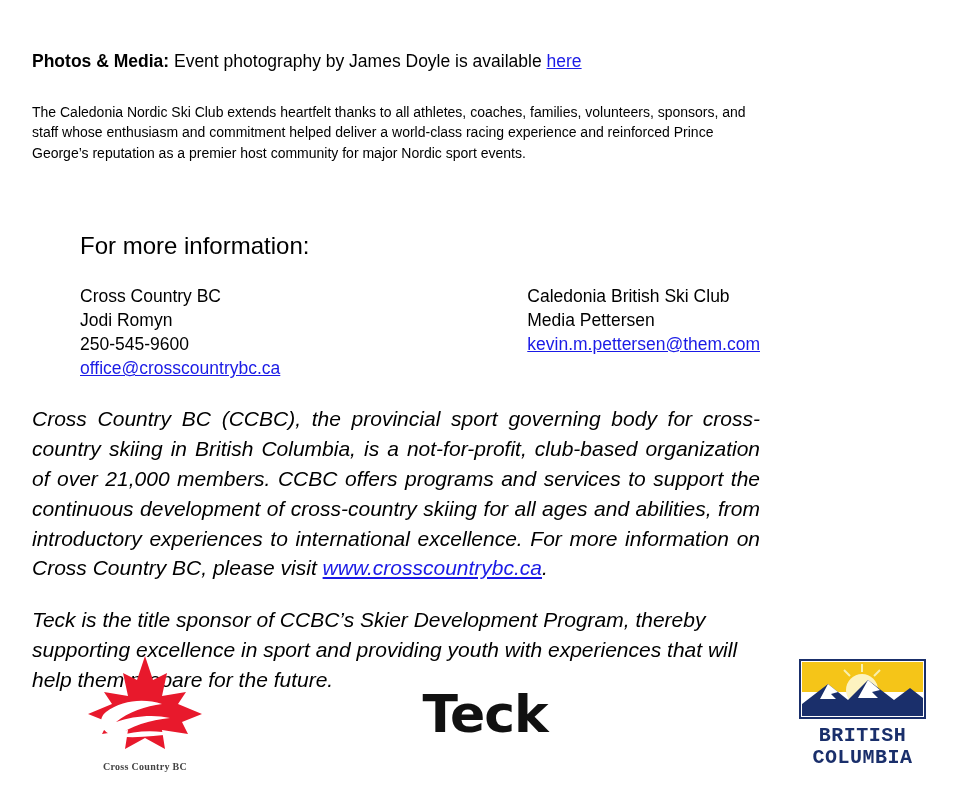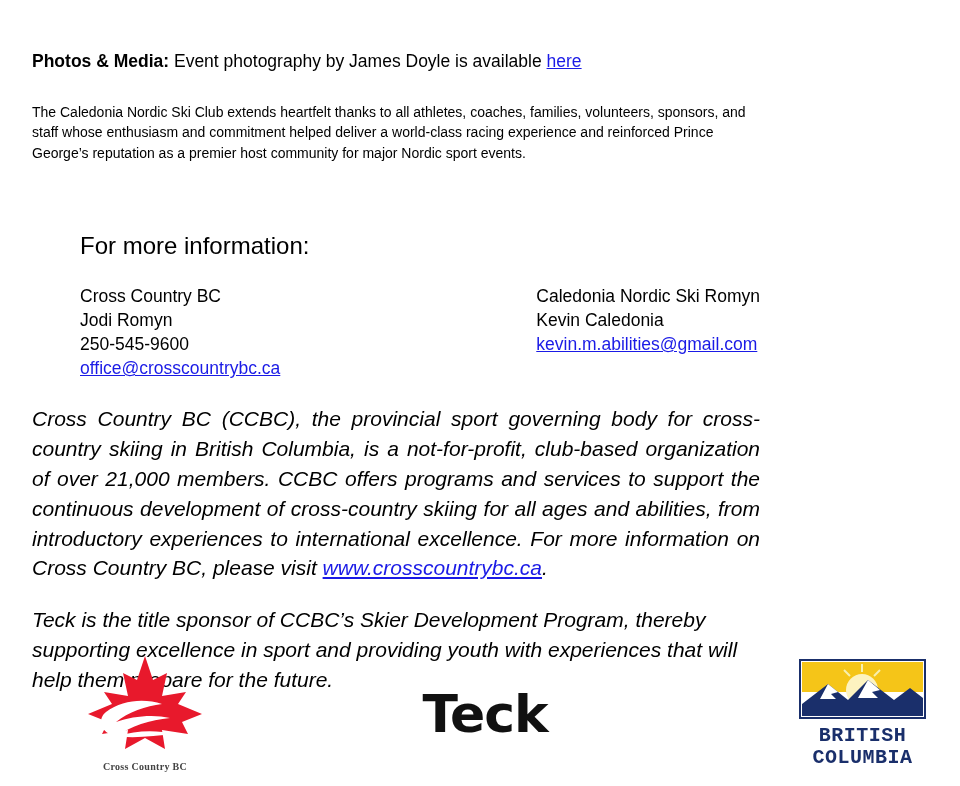--- a/index.html
+++ b/index.html
@@ -159,7 +159,7 @@
       <div class="row"><a href="#" class="link">office@crosscountrybc.ca</a></div>
     </div>
     <div class="contact-col right">
-      <div class="row">Caledonia Nordic Ski Romyn</div>
+      <div class="row">Caledonia British Ski Club</div>
       <div class="row">Kevin Caledonia</div>
       <div class="row"><a href="#" class="link">kevin.m.abilities@gmail.com</a></div>
     </div>

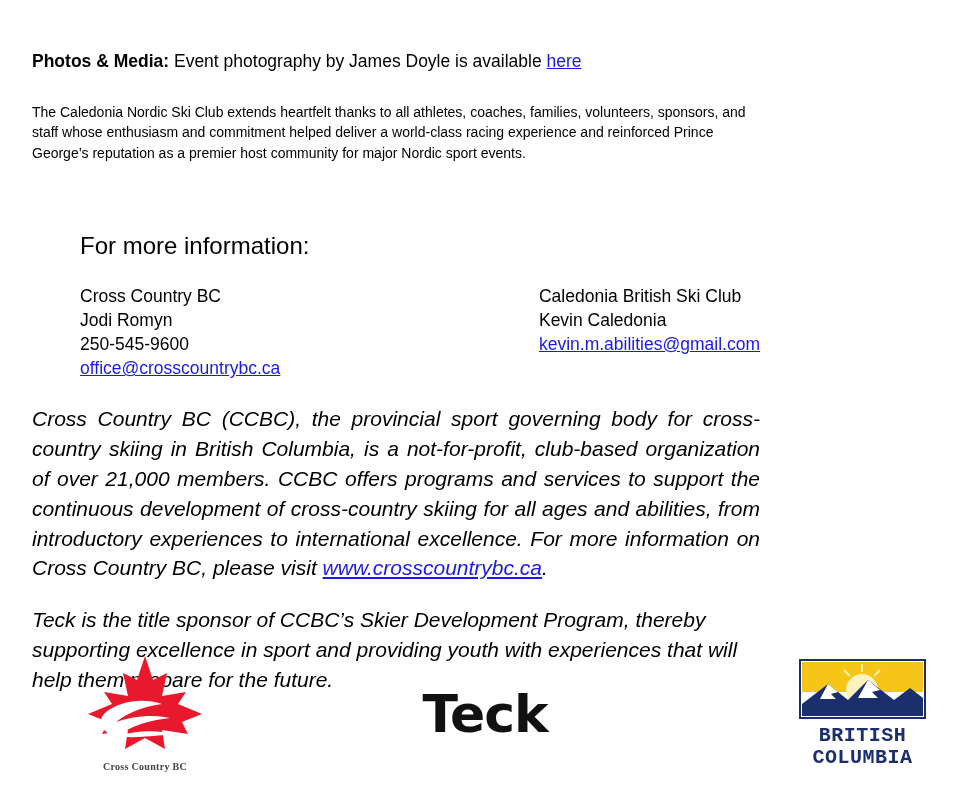--- a/index.html
+++ b/index.html
@@ -160,7 +160,7 @@
     </div>
     <div class="contact-col right">
       <div class="row">Caledonia British Ski Club</div>
-      <div class="row">Kevin Caledonia</div>
+      <div class="row">Media Pettersen</div>
       <div class="row"><a href="#" class="link">kevin.m.abilities@gmail.com</a></div>
     </div>
   </div>

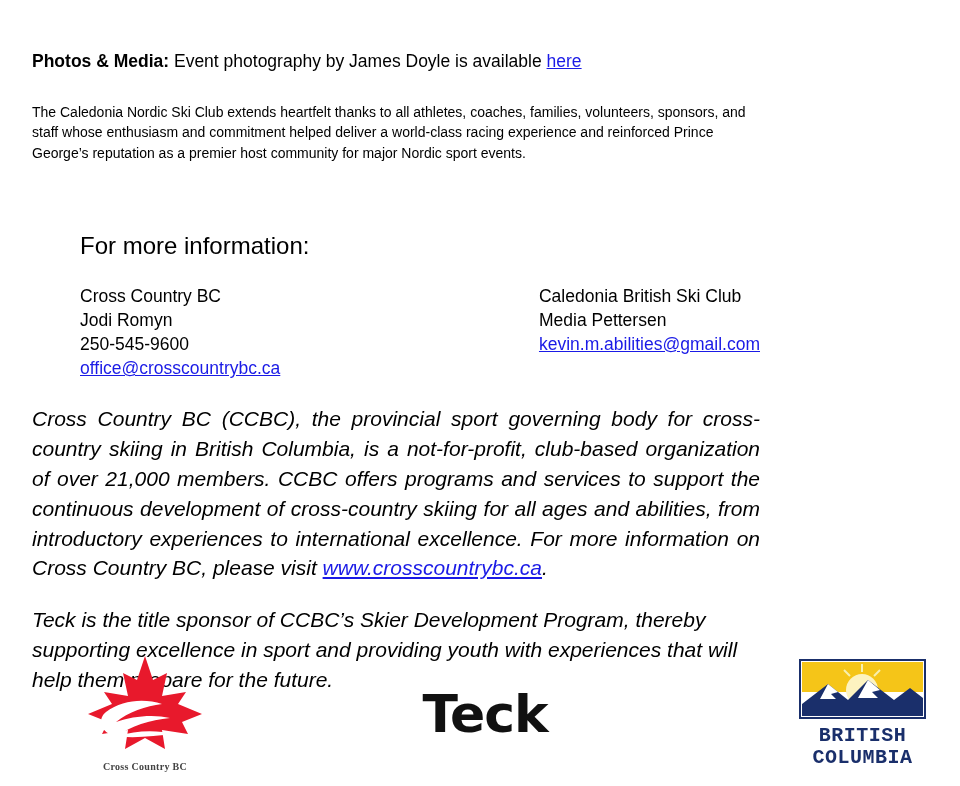--- a/index.html
+++ b/index.html
@@ -161,7 +161,7 @@
     <div class="contact-col right">
       <div class="row">Caledonia British Ski Club</div>
       <div class="row">Media Pettersen</div>
-      <div class="row"><a href="#" class="link">kevin.m.abilities@gmail.com</a></div>
+      <div class="row"><a href="#" class="link">kevin.m.pettersen@them.com</a></div>
     </div>
   </div>
 

